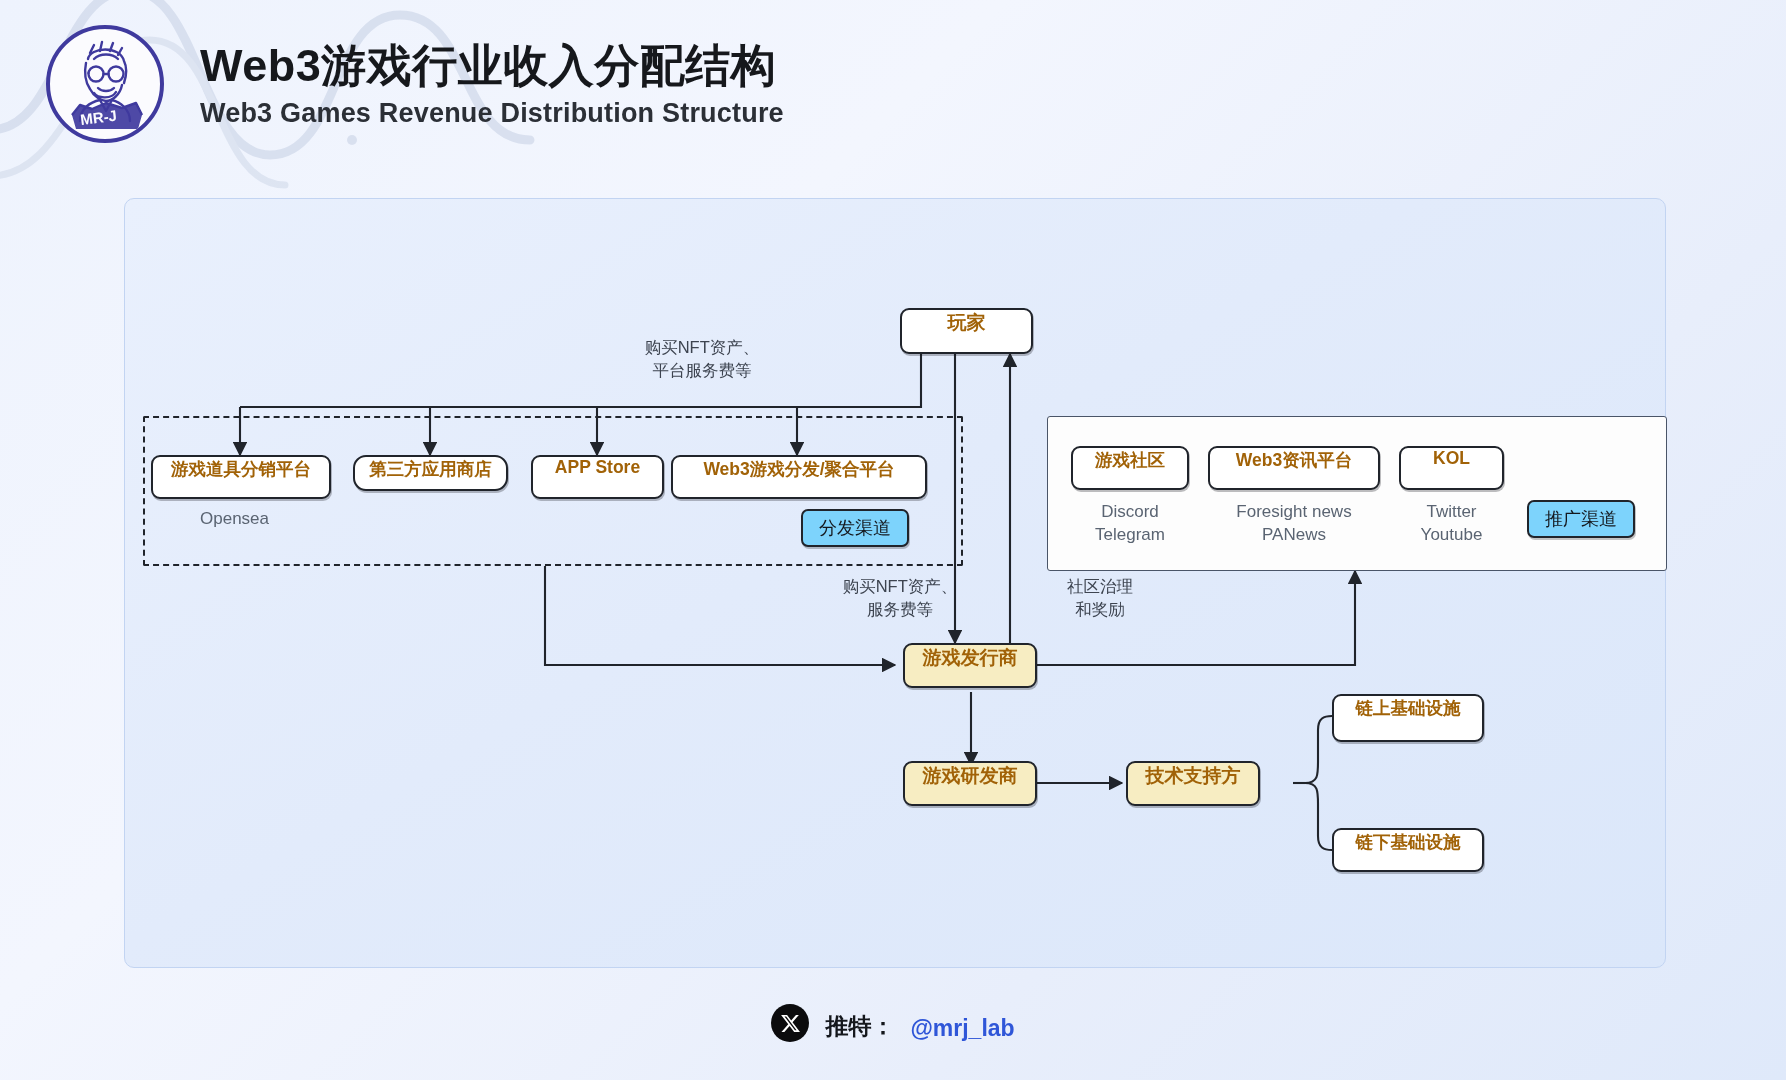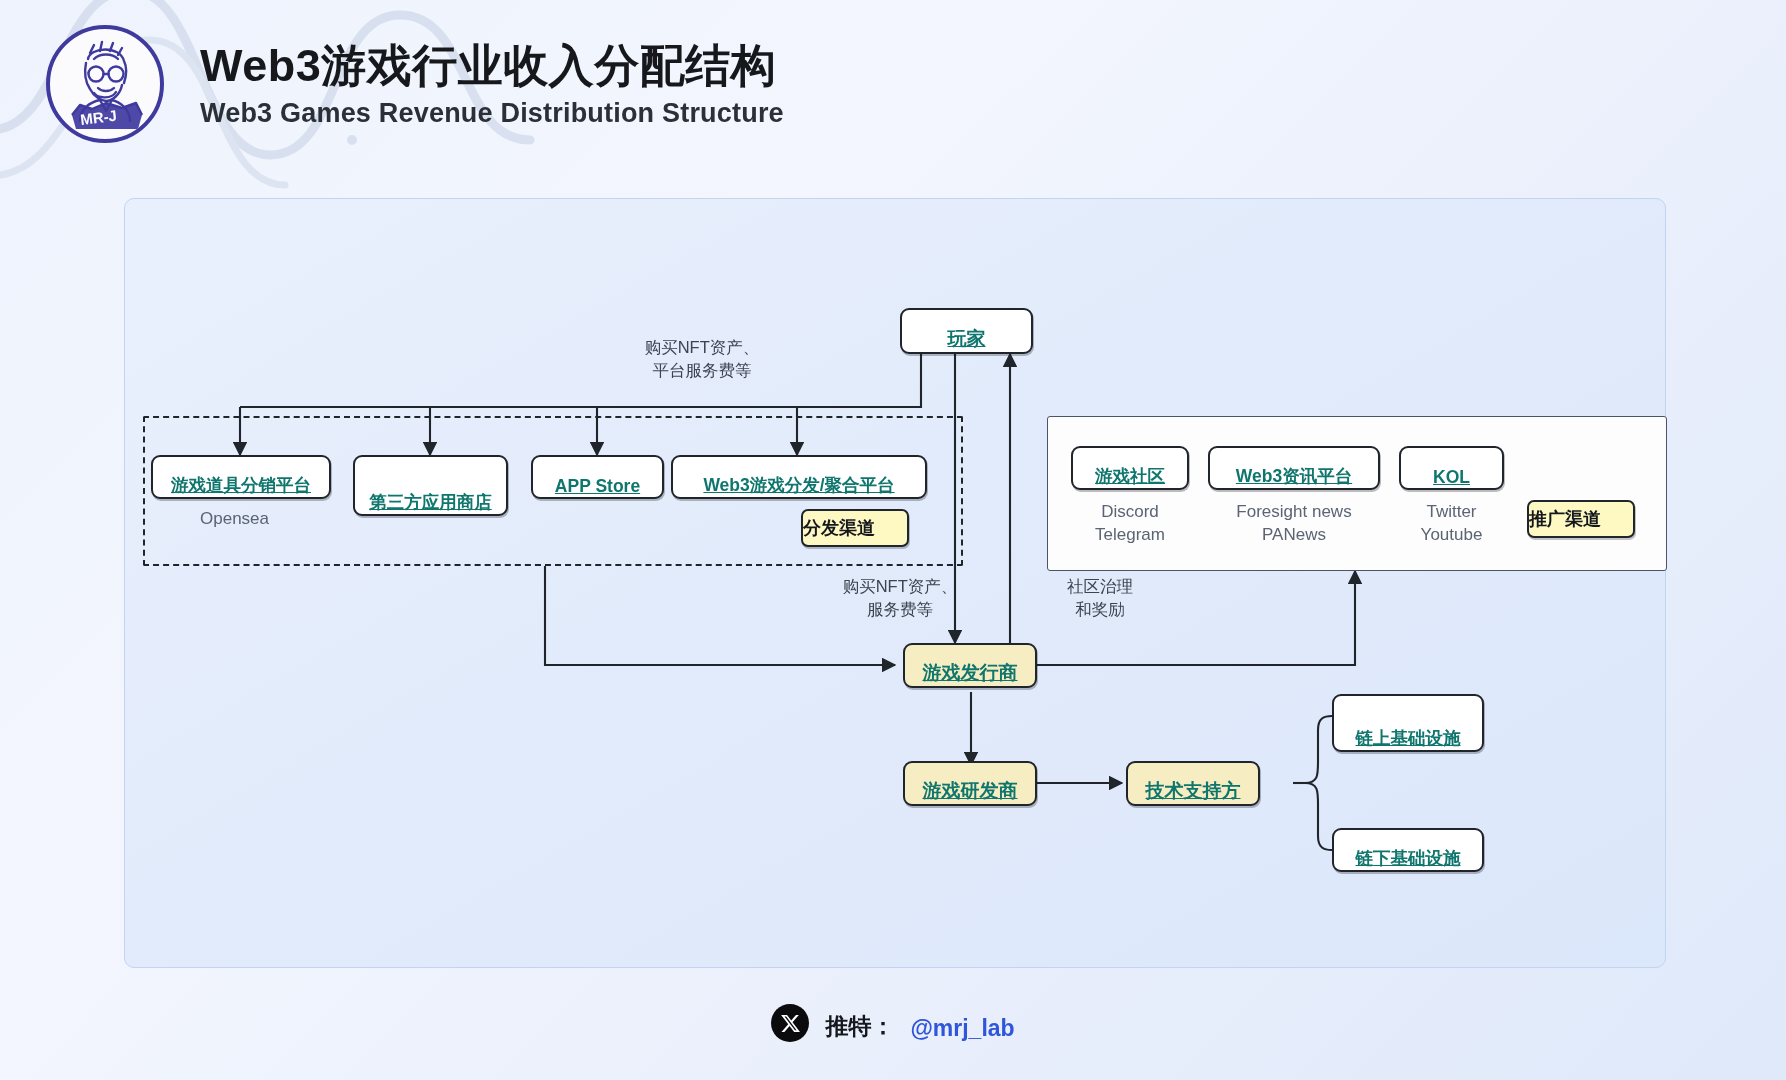--- a/index.html
+++ b/index.html
@@ -90,17 +90,16 @@
     position: absolute;
     z-index: 4;
     display: flex;
-    align-items: flex-end;
+    align-items: flex-start;
     justify-content: center;
     background: #ffffff;
     border: 2.2px solid #20242b;
     border-radius: 9px;
-    color: #0f766e;
+    color: #a16207;
     font-weight: 700;
     font-size: 19px;
     white-space: nowrap;
     box-shadow: 1px 2px 0 rgba(20,23,28,.28);
-    text-decoration: underline;
   }
   .node.yellow {
     background: #f7edc2;

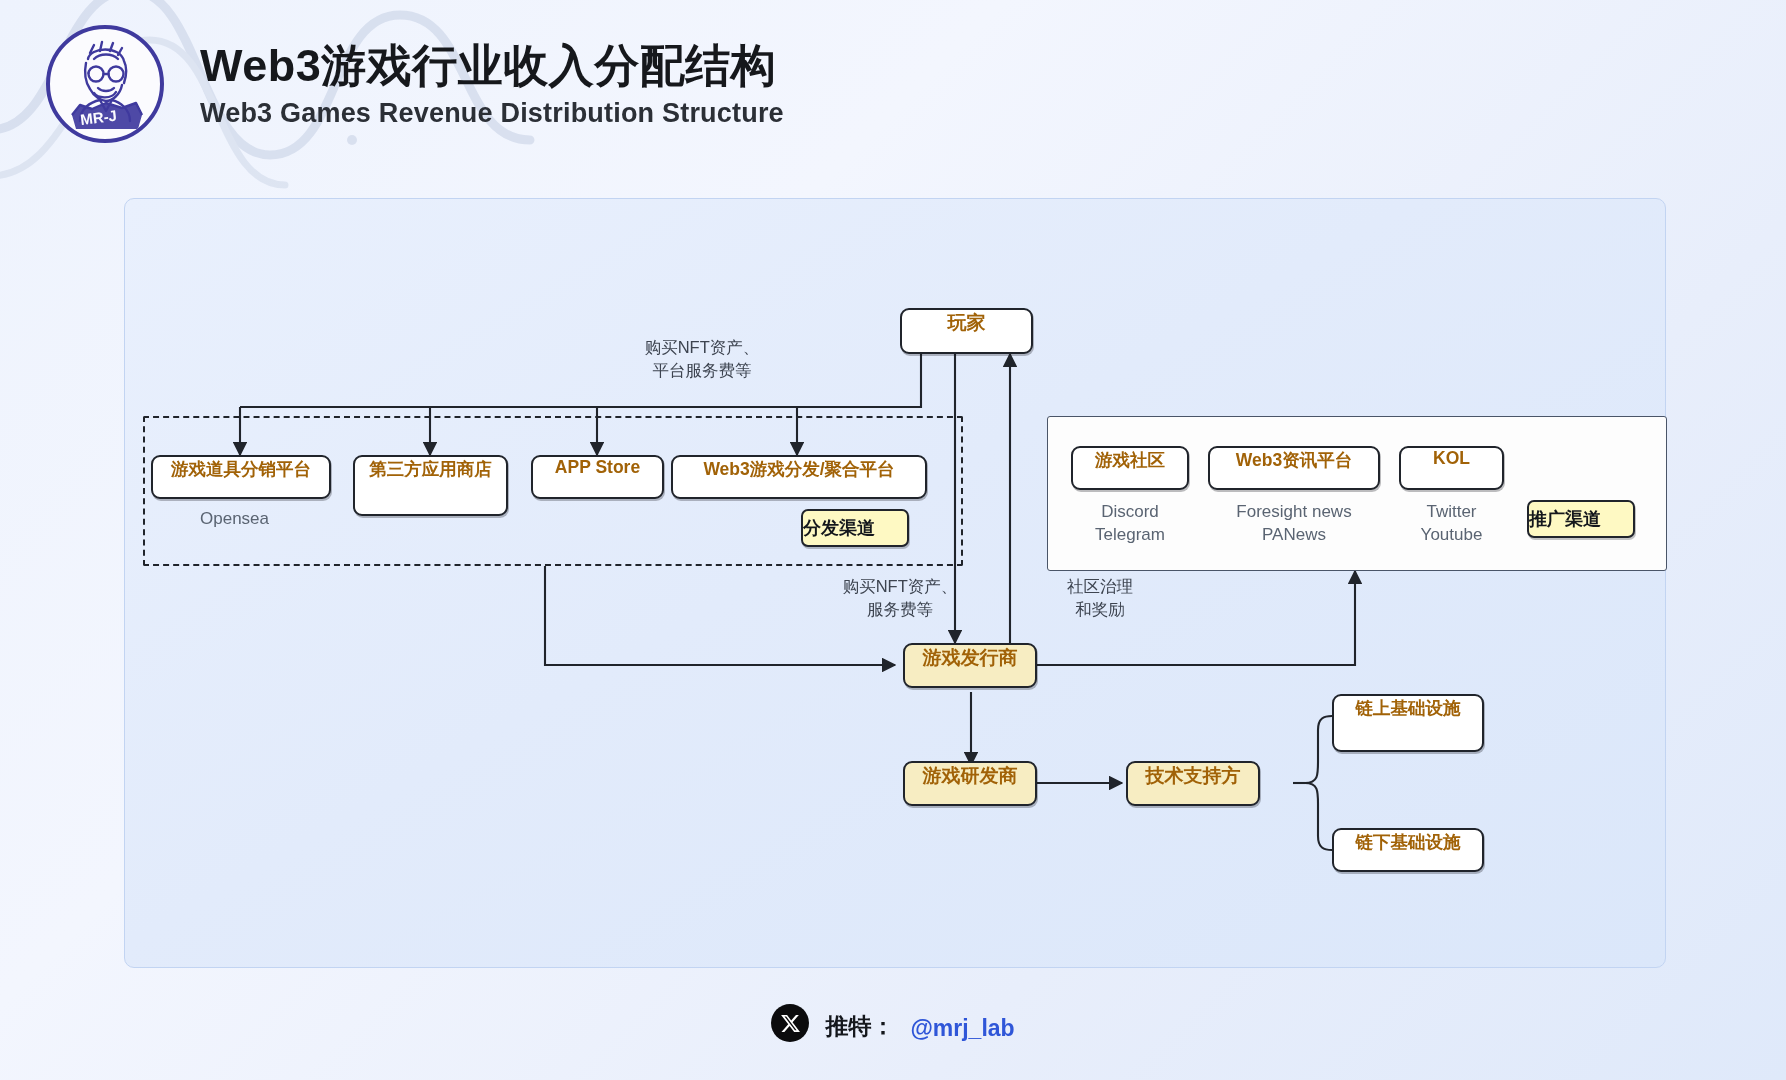--- a/index.html
+++ b/index.html
@@ -296,7 +296,7 @@
 <div class="node small" style="left:151px; top:455px; width:180px; height:44px;">
   <span>游戏道具分销平台</span>
 </div>
-<div class="node small" style="left:353px; top:455px; width:155px; height:61px;">
+<div class="node small" style="left:353px; top:455px; width:155px; height:36px;border-radius:13px;">
   <span>第三方应用商店</span>
 </div>
 <div class="node small" style="left:531px; top:455px; width:133px; height:44px;">

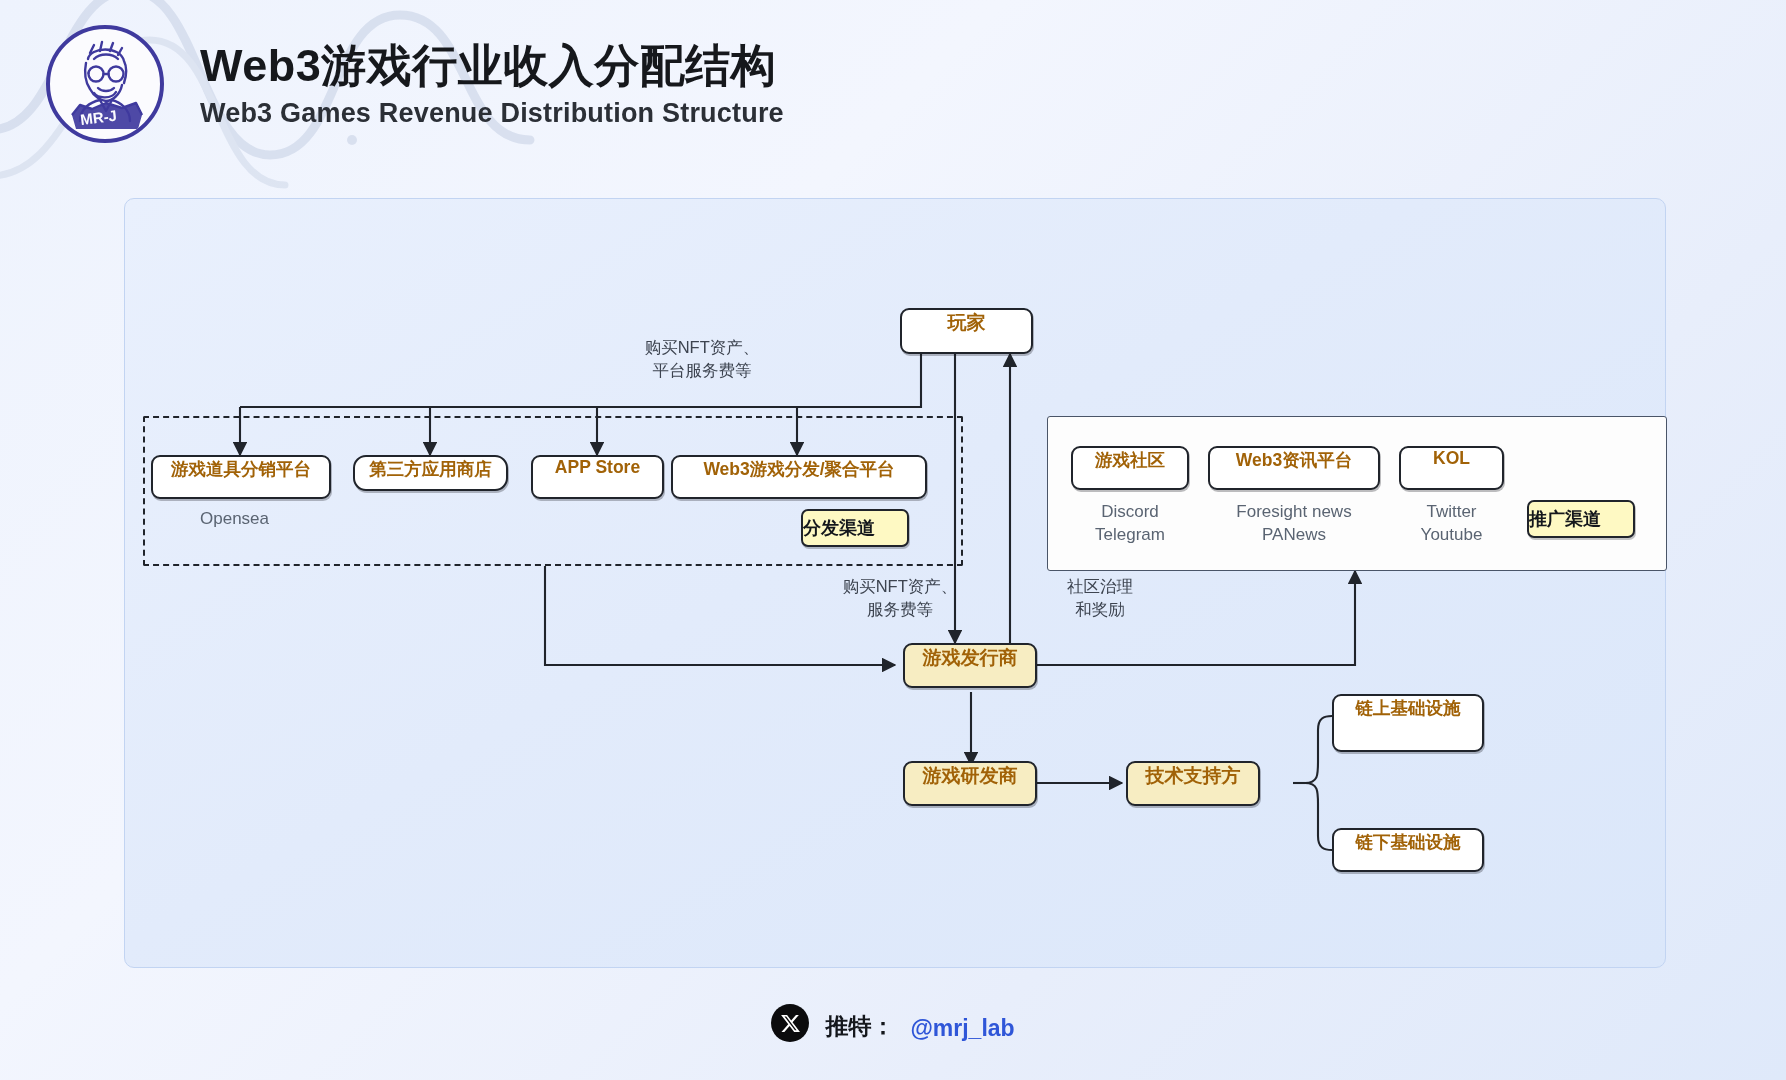--- a/index.html
+++ b/index.html
@@ -129,11 +129,12 @@
     z-index: 5;
     display: flex;
     align-items: center;
-    background: #fef9c3;
+    justify-content: center;
+    background: #7dd3fc;
     border: 2.2px solid #20242b;
     border-radius: 7px;
     font-size: 18px;
-    font-weight: 700;
+    font-weight: 400;
     color: #14171c;
     white-space: nowrap;
     box-shadow: 1px 2px 0 rgba(20,23,28,.25);

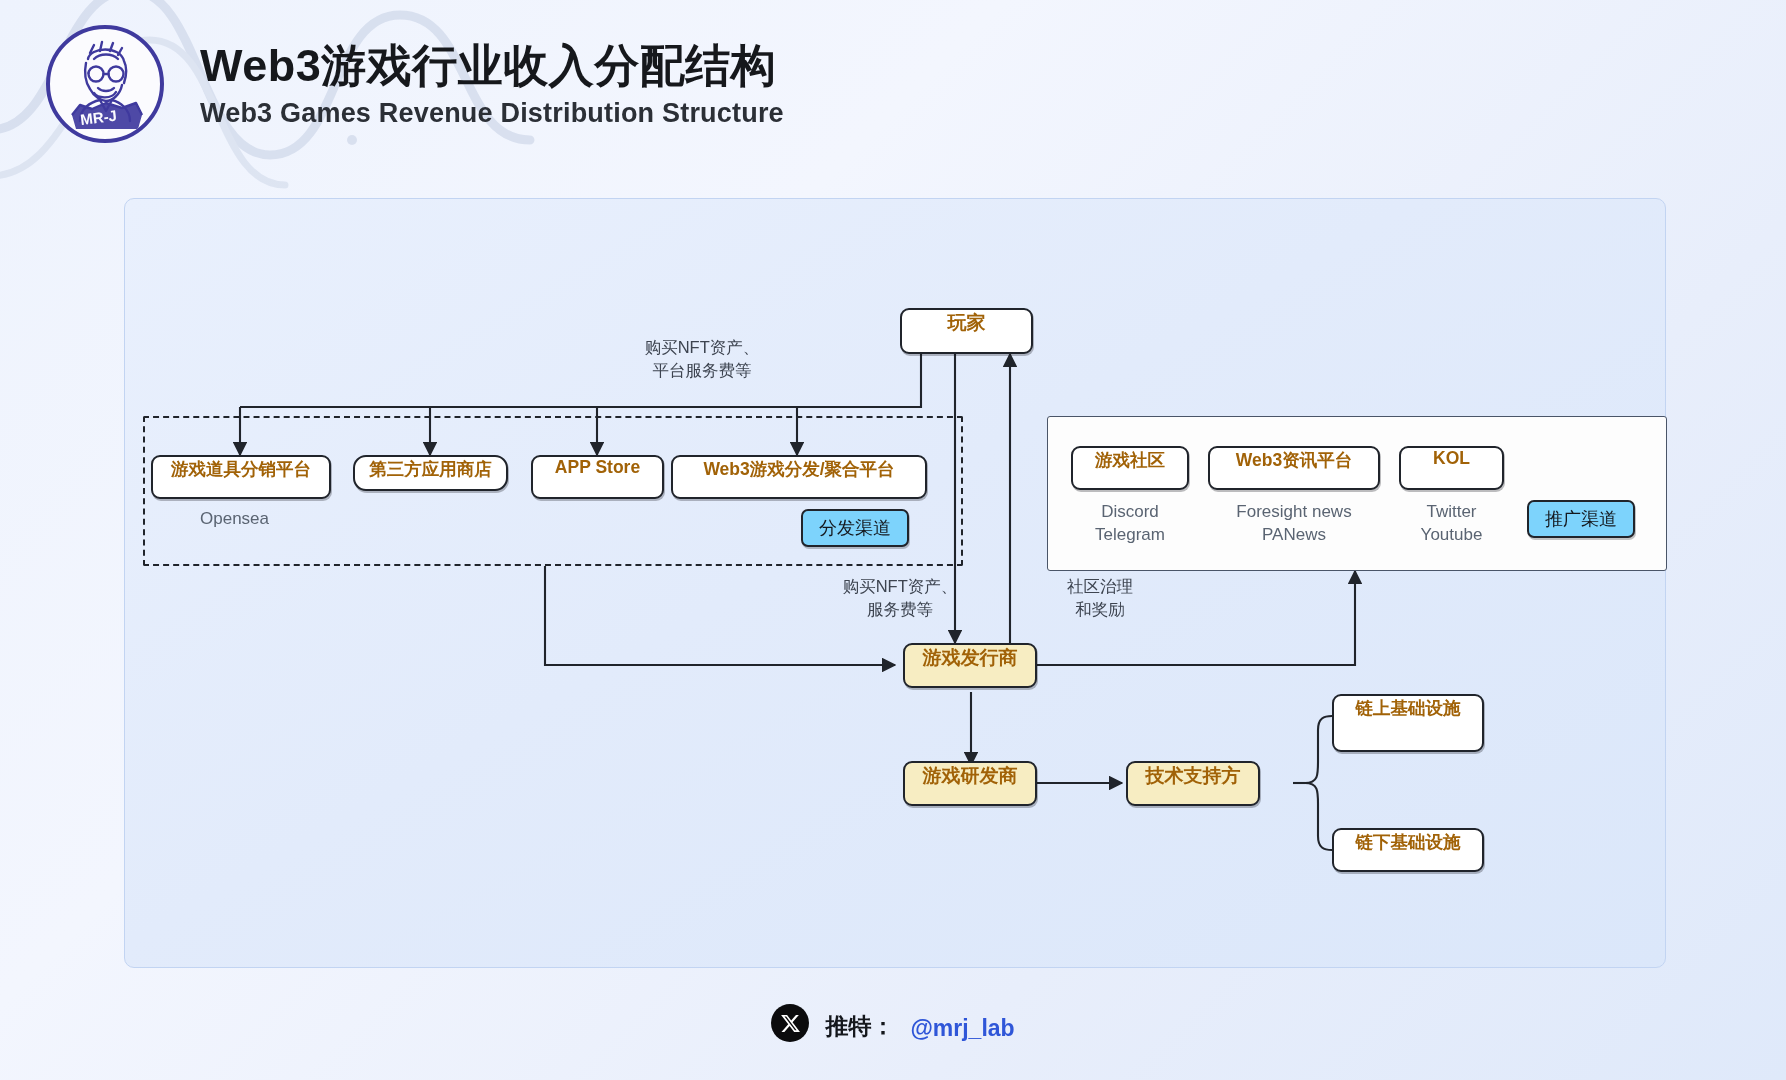--- a/index.html
+++ b/index.html
@@ -344,7 +344,7 @@
   <span>技术支持方</span>
 </div>
 
-<div class="node small" style="left:1332px; top:694px; width:152px; height:58px;">
+<div class="node small" style="left:1332px; top:694px; width:152px; height:48px;">
   <span>链上基础设施</span>
 </div>
 <div class="node small" style="left:1332px; top:828px; width:152px; height:44px;">

